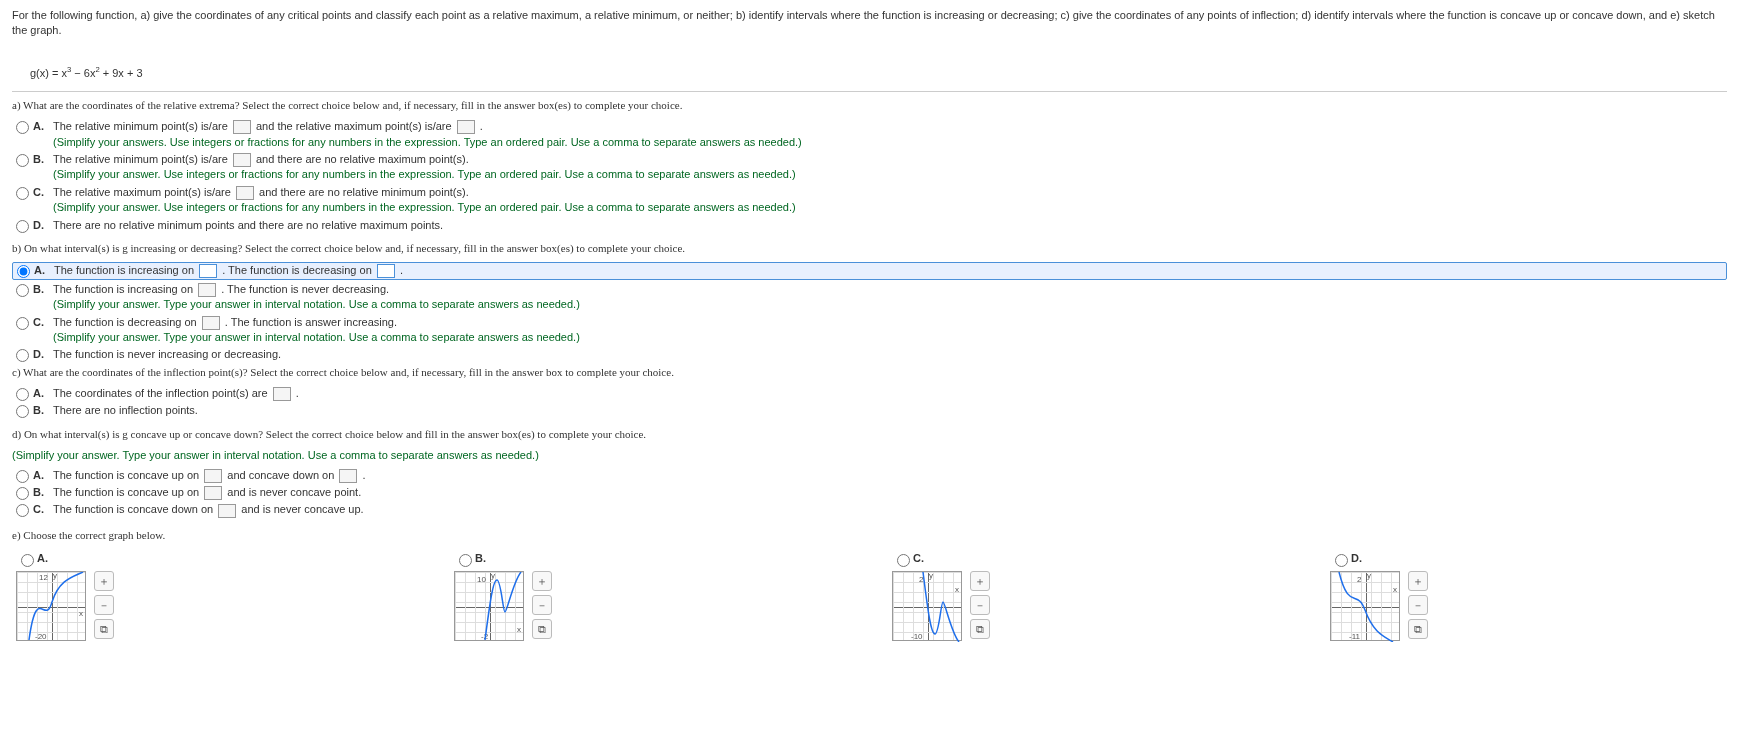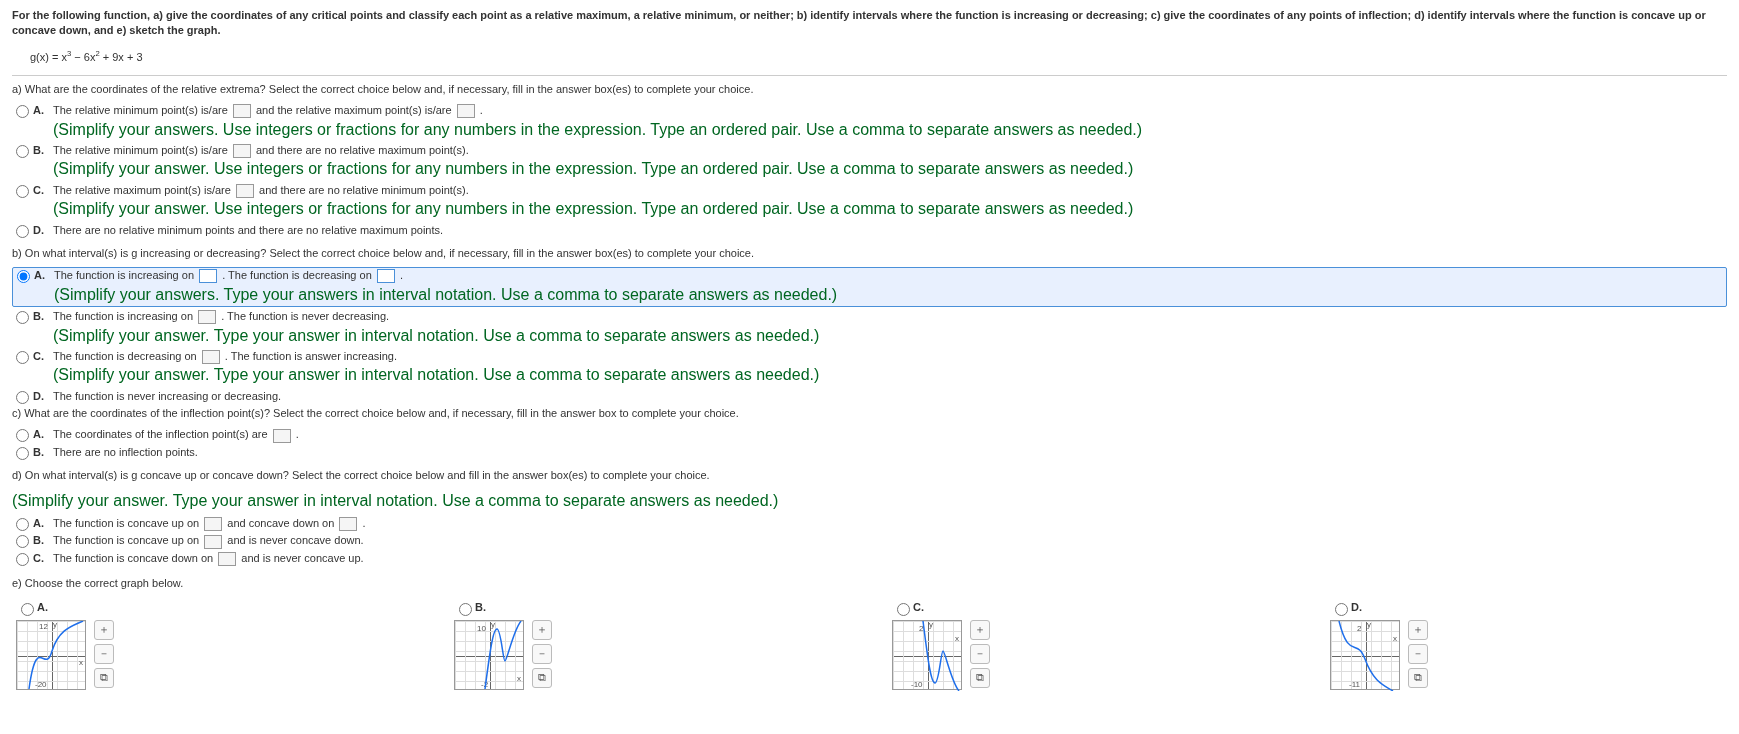--- a/index.html
+++ b/index.html
@@ -13,7 +13,6 @@
   }
   .problem-statement {
     padding-bottom: 6px;
-    font-weight: bold;
   }
   .formula {
     padding: 4px 0 8px 18px;

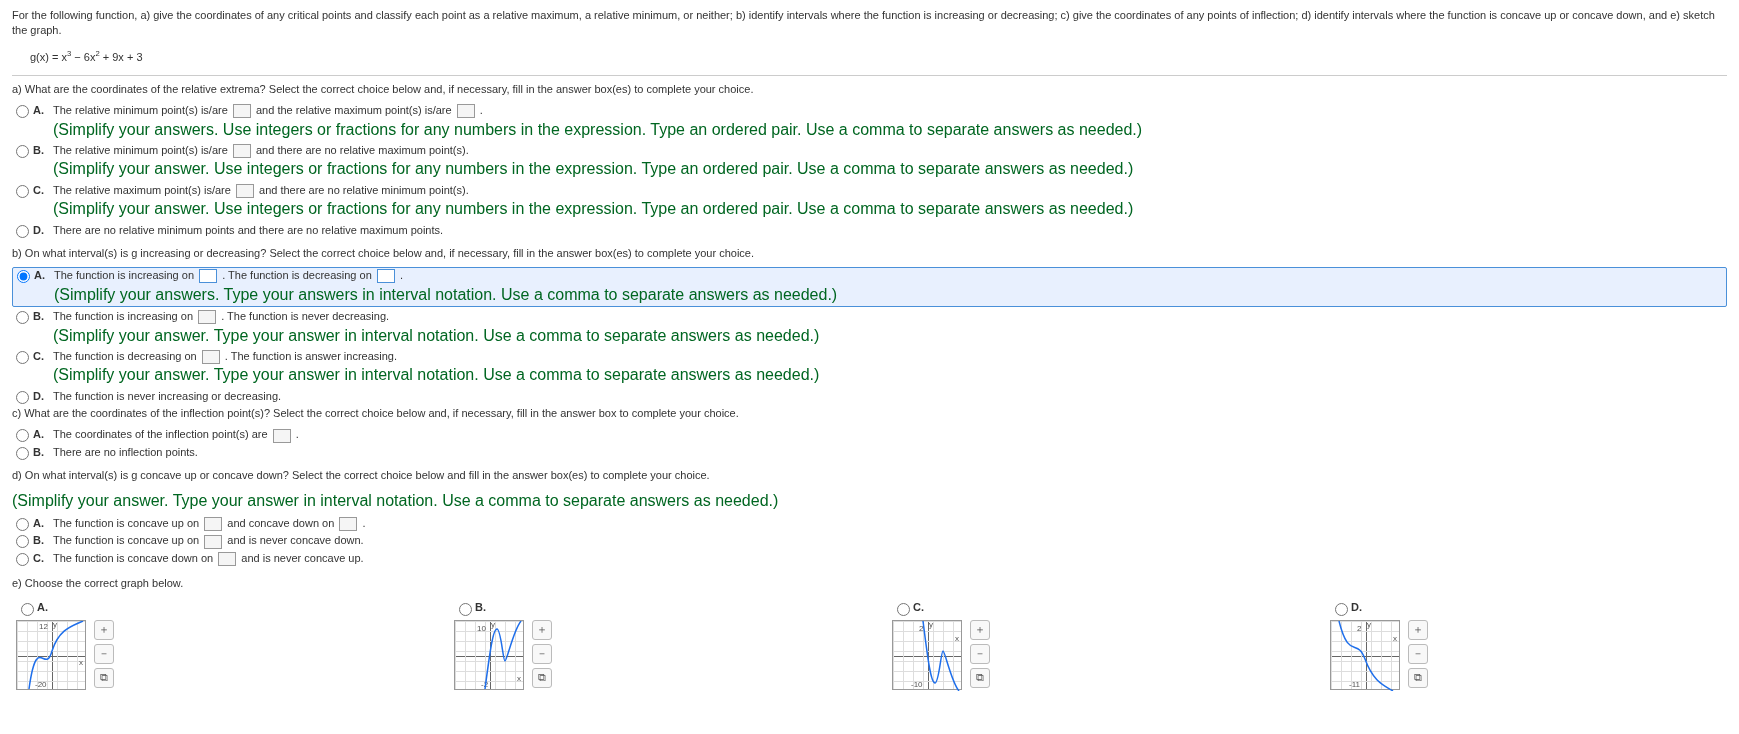--- a/index.html
+++ b/index.html
@@ -16,6 +16,7 @@
   }
   .formula {
     padding: 4px 0 8px 18px;
+    margin-top: 16px;
   }
   .hr {
     border: none;

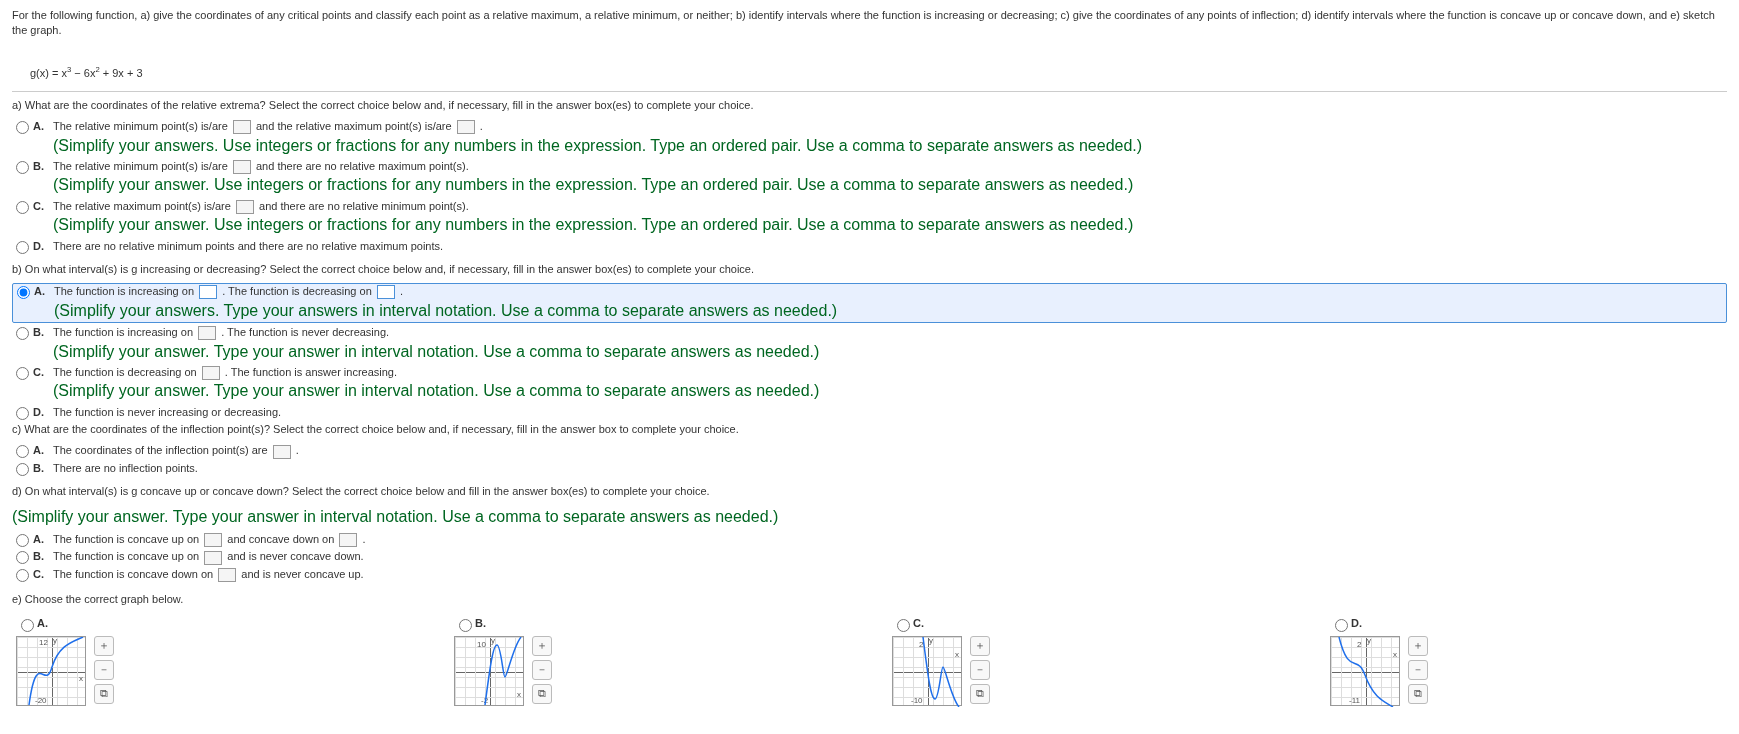--- a/index.html
+++ b/index.html
@@ -25,6 +25,7 @@
   }
   .question-row {
     margin-bottom: 6px;
+    font-family: Liberation Serif, serif;
   }
   .option-row {
     display: flex;

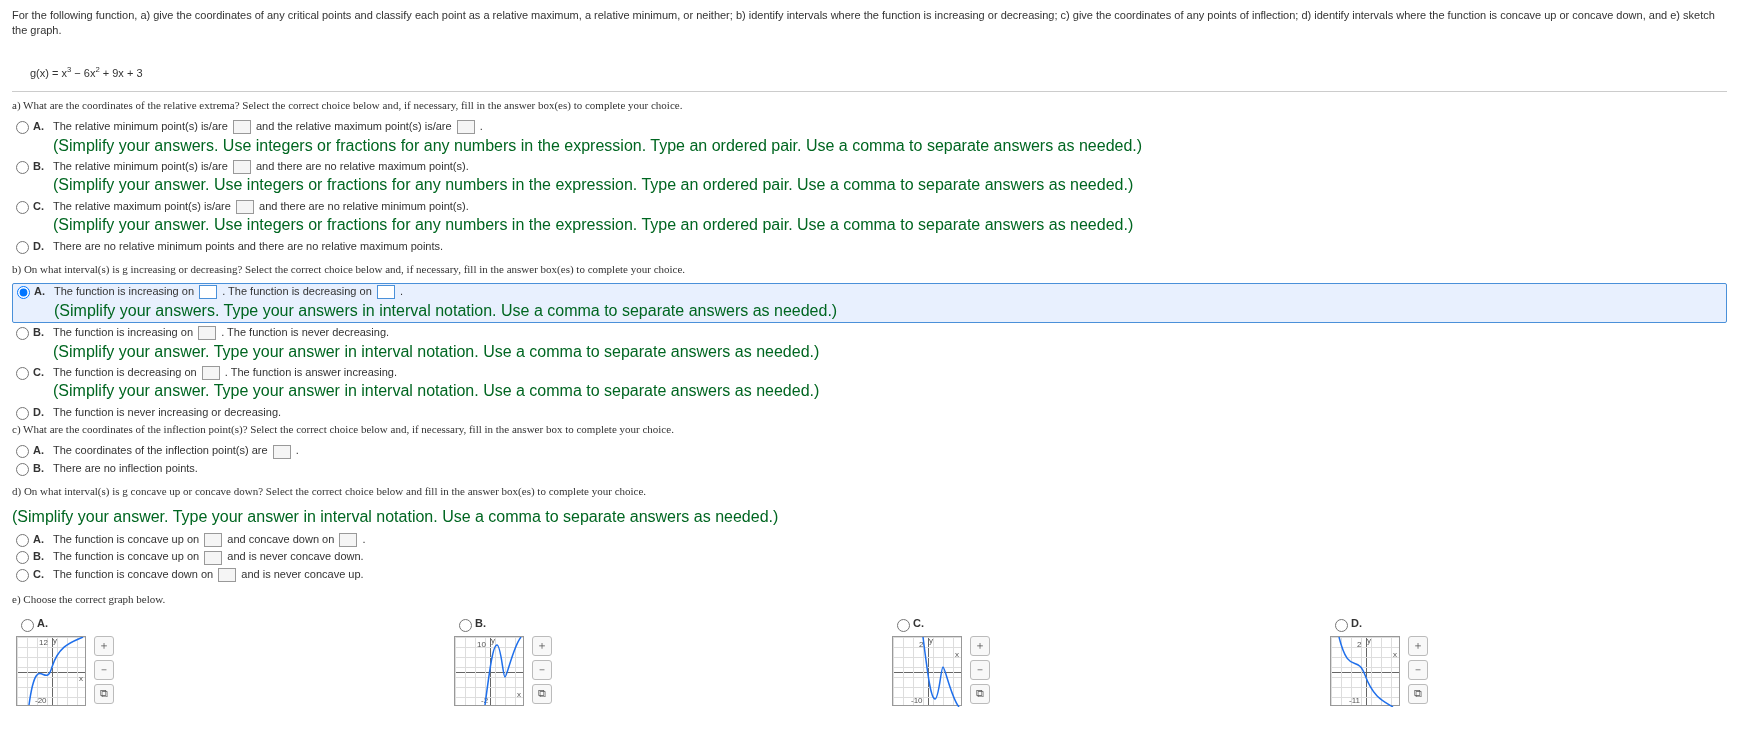--- a/index.html
+++ b/index.html
@@ -66,7 +66,7 @@
   }
   .hint {
     color: #006621;
-    font-size: 16px;
+    font-size: 11px;
   }
   sup { font-size: 0.7em; vertical-align: super; }
   .graph-row {

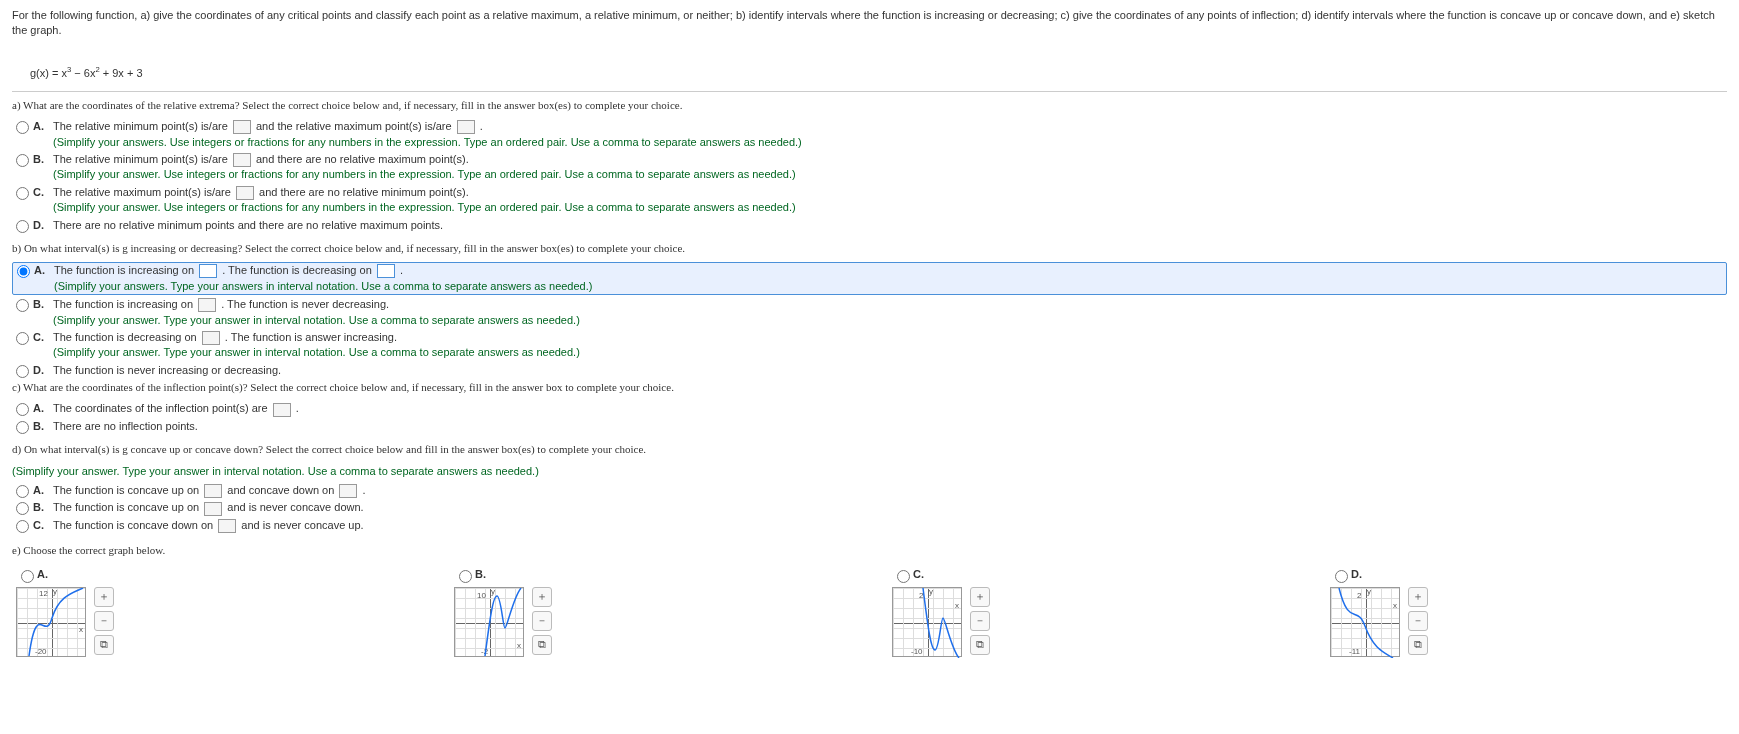--- a/index.html
+++ b/index.html
@@ -184,7 +184,6 @@
     <span>. The function is decreasing on</span>
     <span class="input-box active"></span>
     <span>.</span><br>
-    <span class="hint">(Simplify your answers. Type your answers in interval notation. Use a comma to separate answers as needed.)</span>
   </div>
 </div>
 

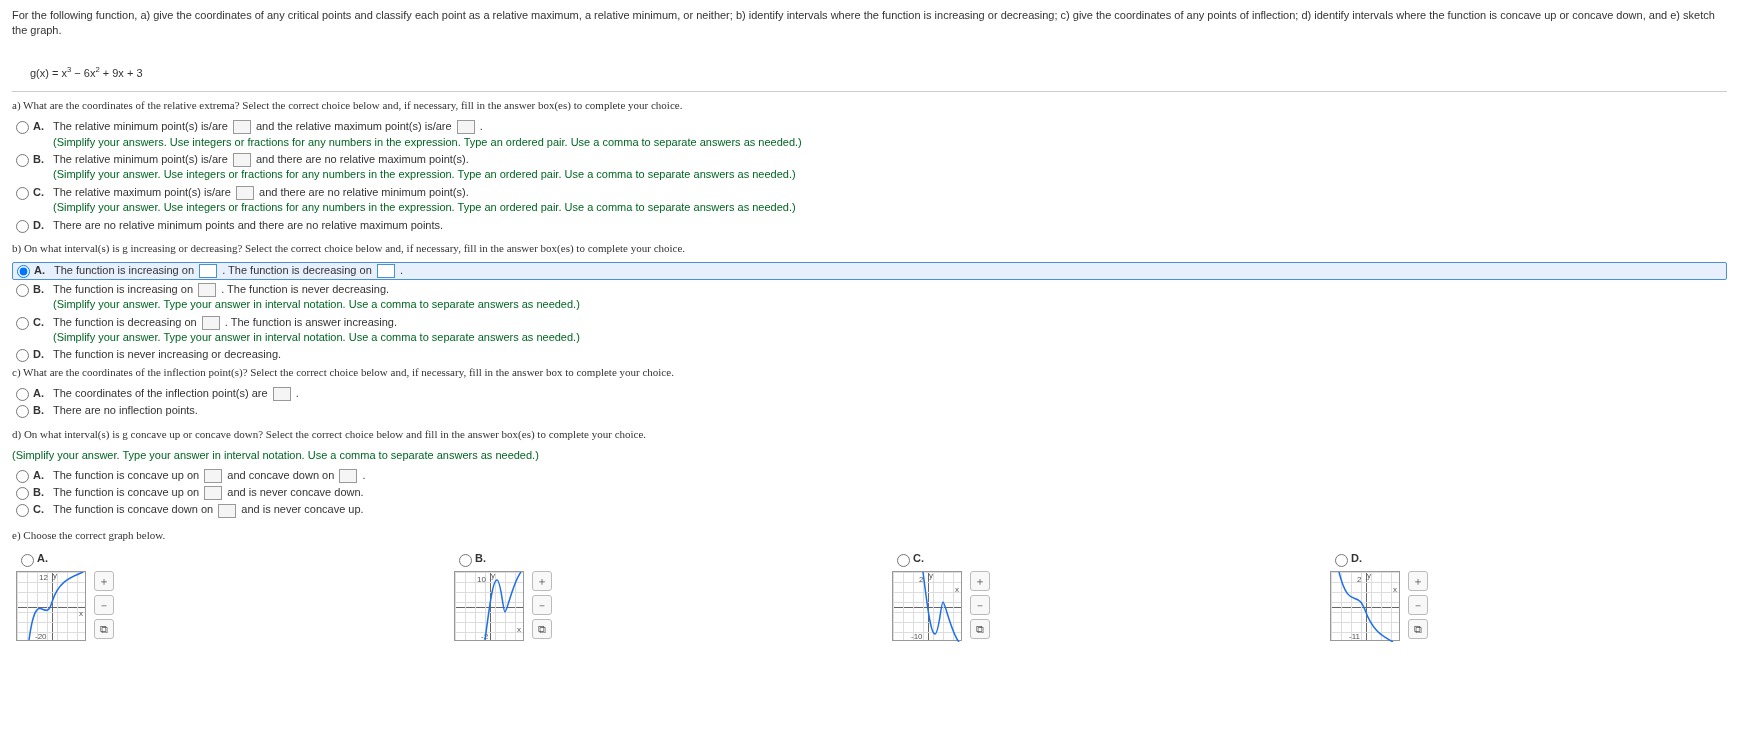--- a/index.html
+++ b/index.html
@@ -254,7 +254,7 @@
   <div class="option-content">
     <span>The function is concave up on</span>
     <span class="input-box"></span>
-    <span>and is never concave down.</span>
+    <span>and is never concave point.</span>
   </div>
 </div>
 

